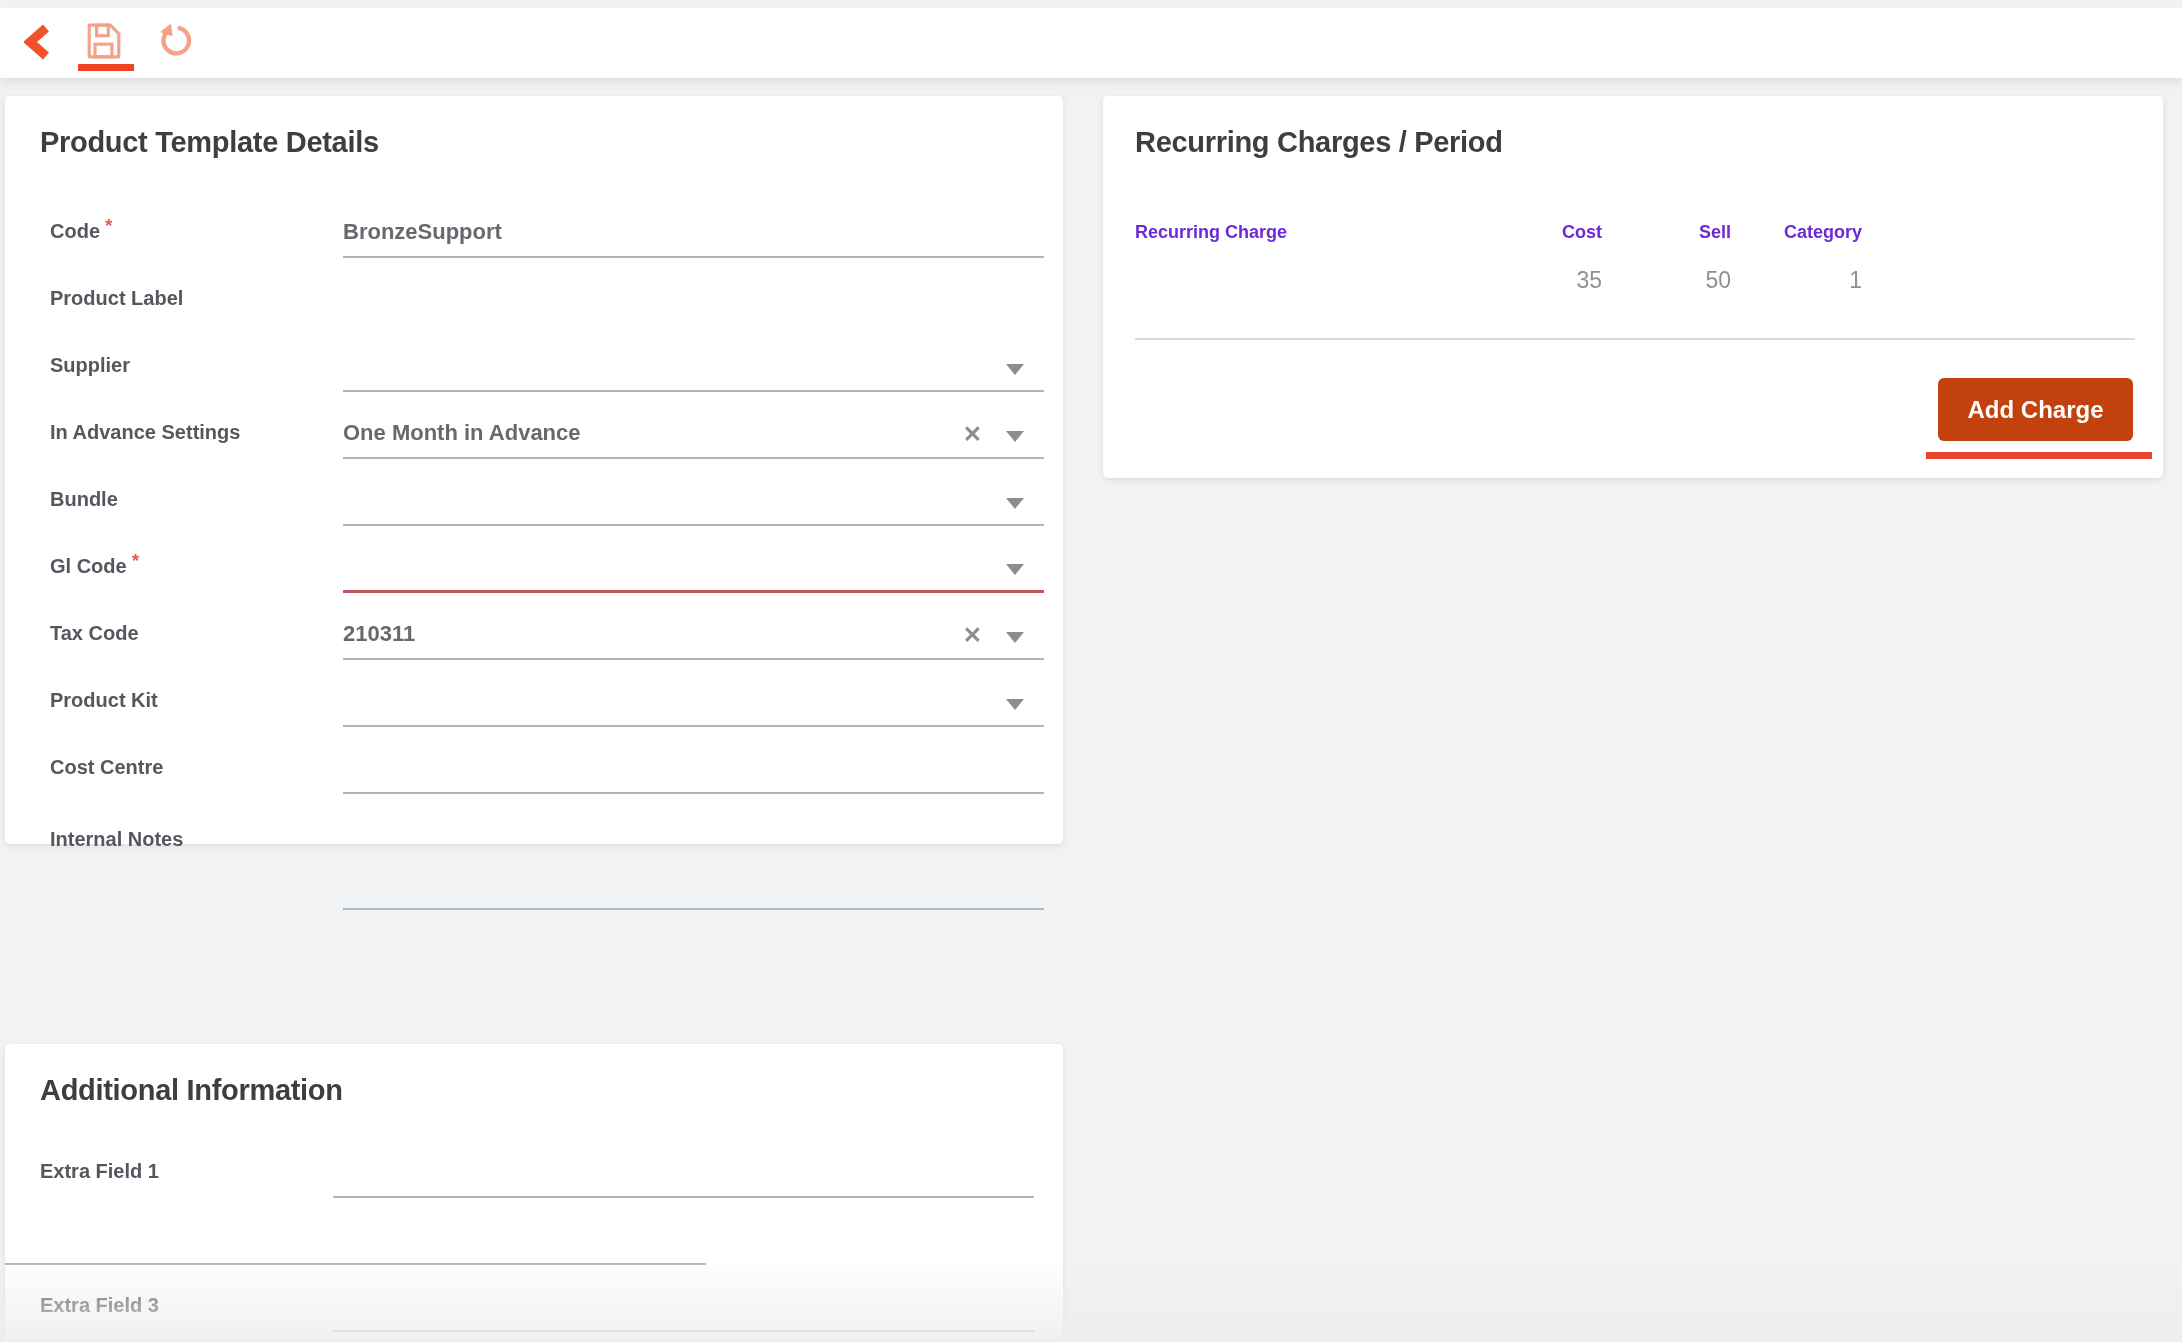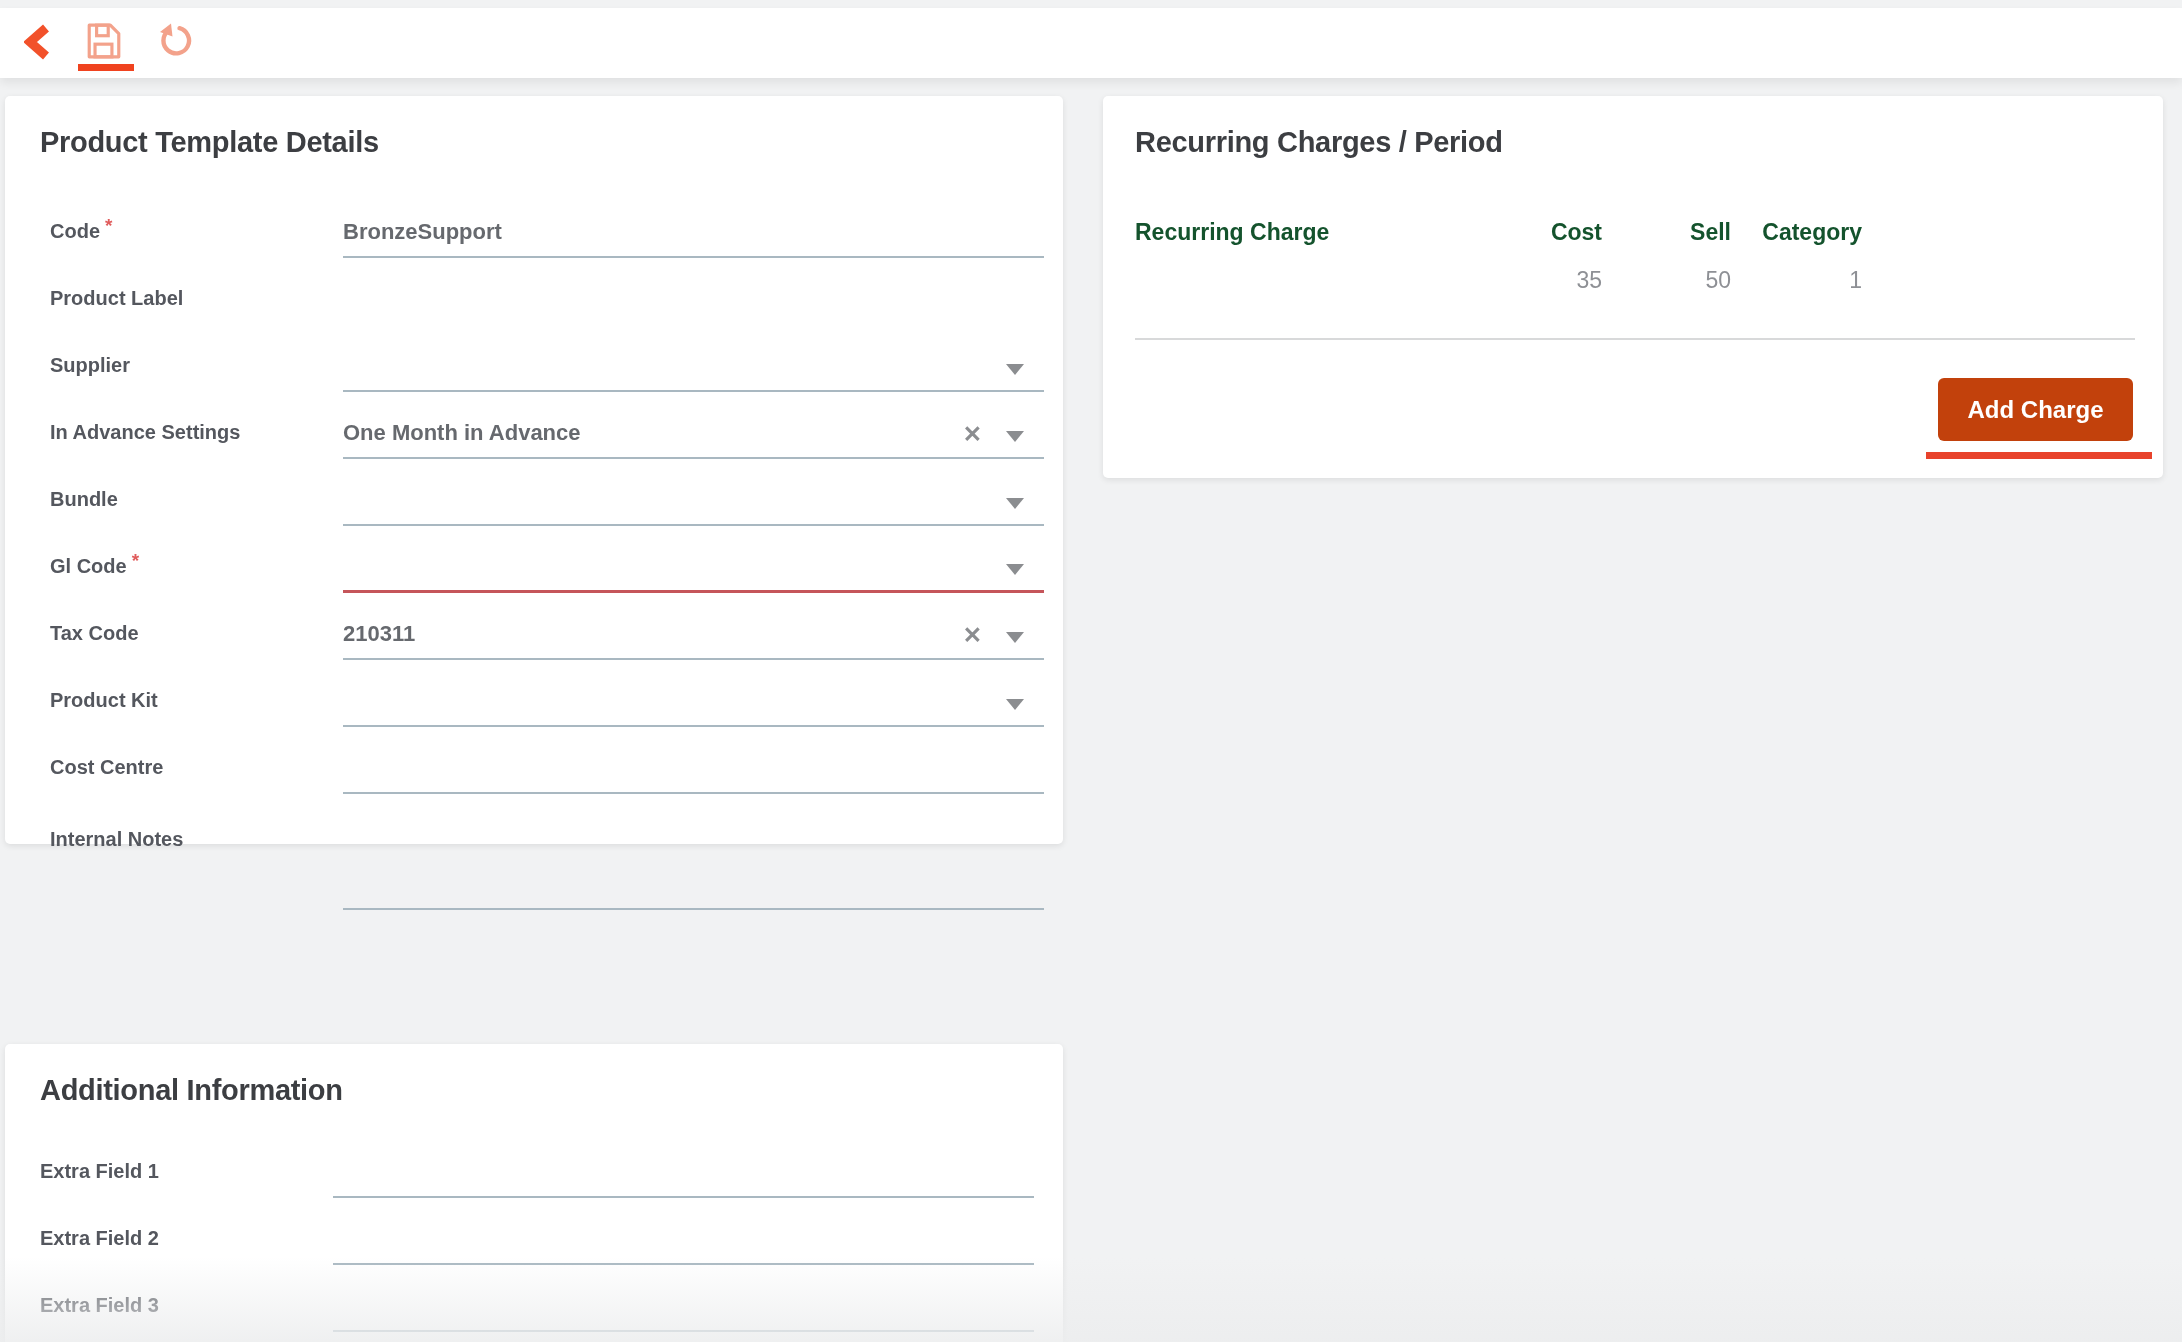--- a/index.html
+++ b/index.html
@@ -75,7 +75,7 @@
     display:grid;grid-template-columns:1fr 130px 129px 131px 273px;
     align-items:baseline;
   }
-  .rc-head{top:122px;font-size:23px;font-weight:600;color:#14532d;line-height:28px;}
+  .rc-head{top:122px;font-size:18px;font-weight:600;color:#6d28d9;line-height:28px;}
   .rc-row{top:170px;font-size:23px;font-weight:400;color:#8e9095;line-height:28px;}
   .rc-cell-r{text-align:right;}
   .rc-divider{

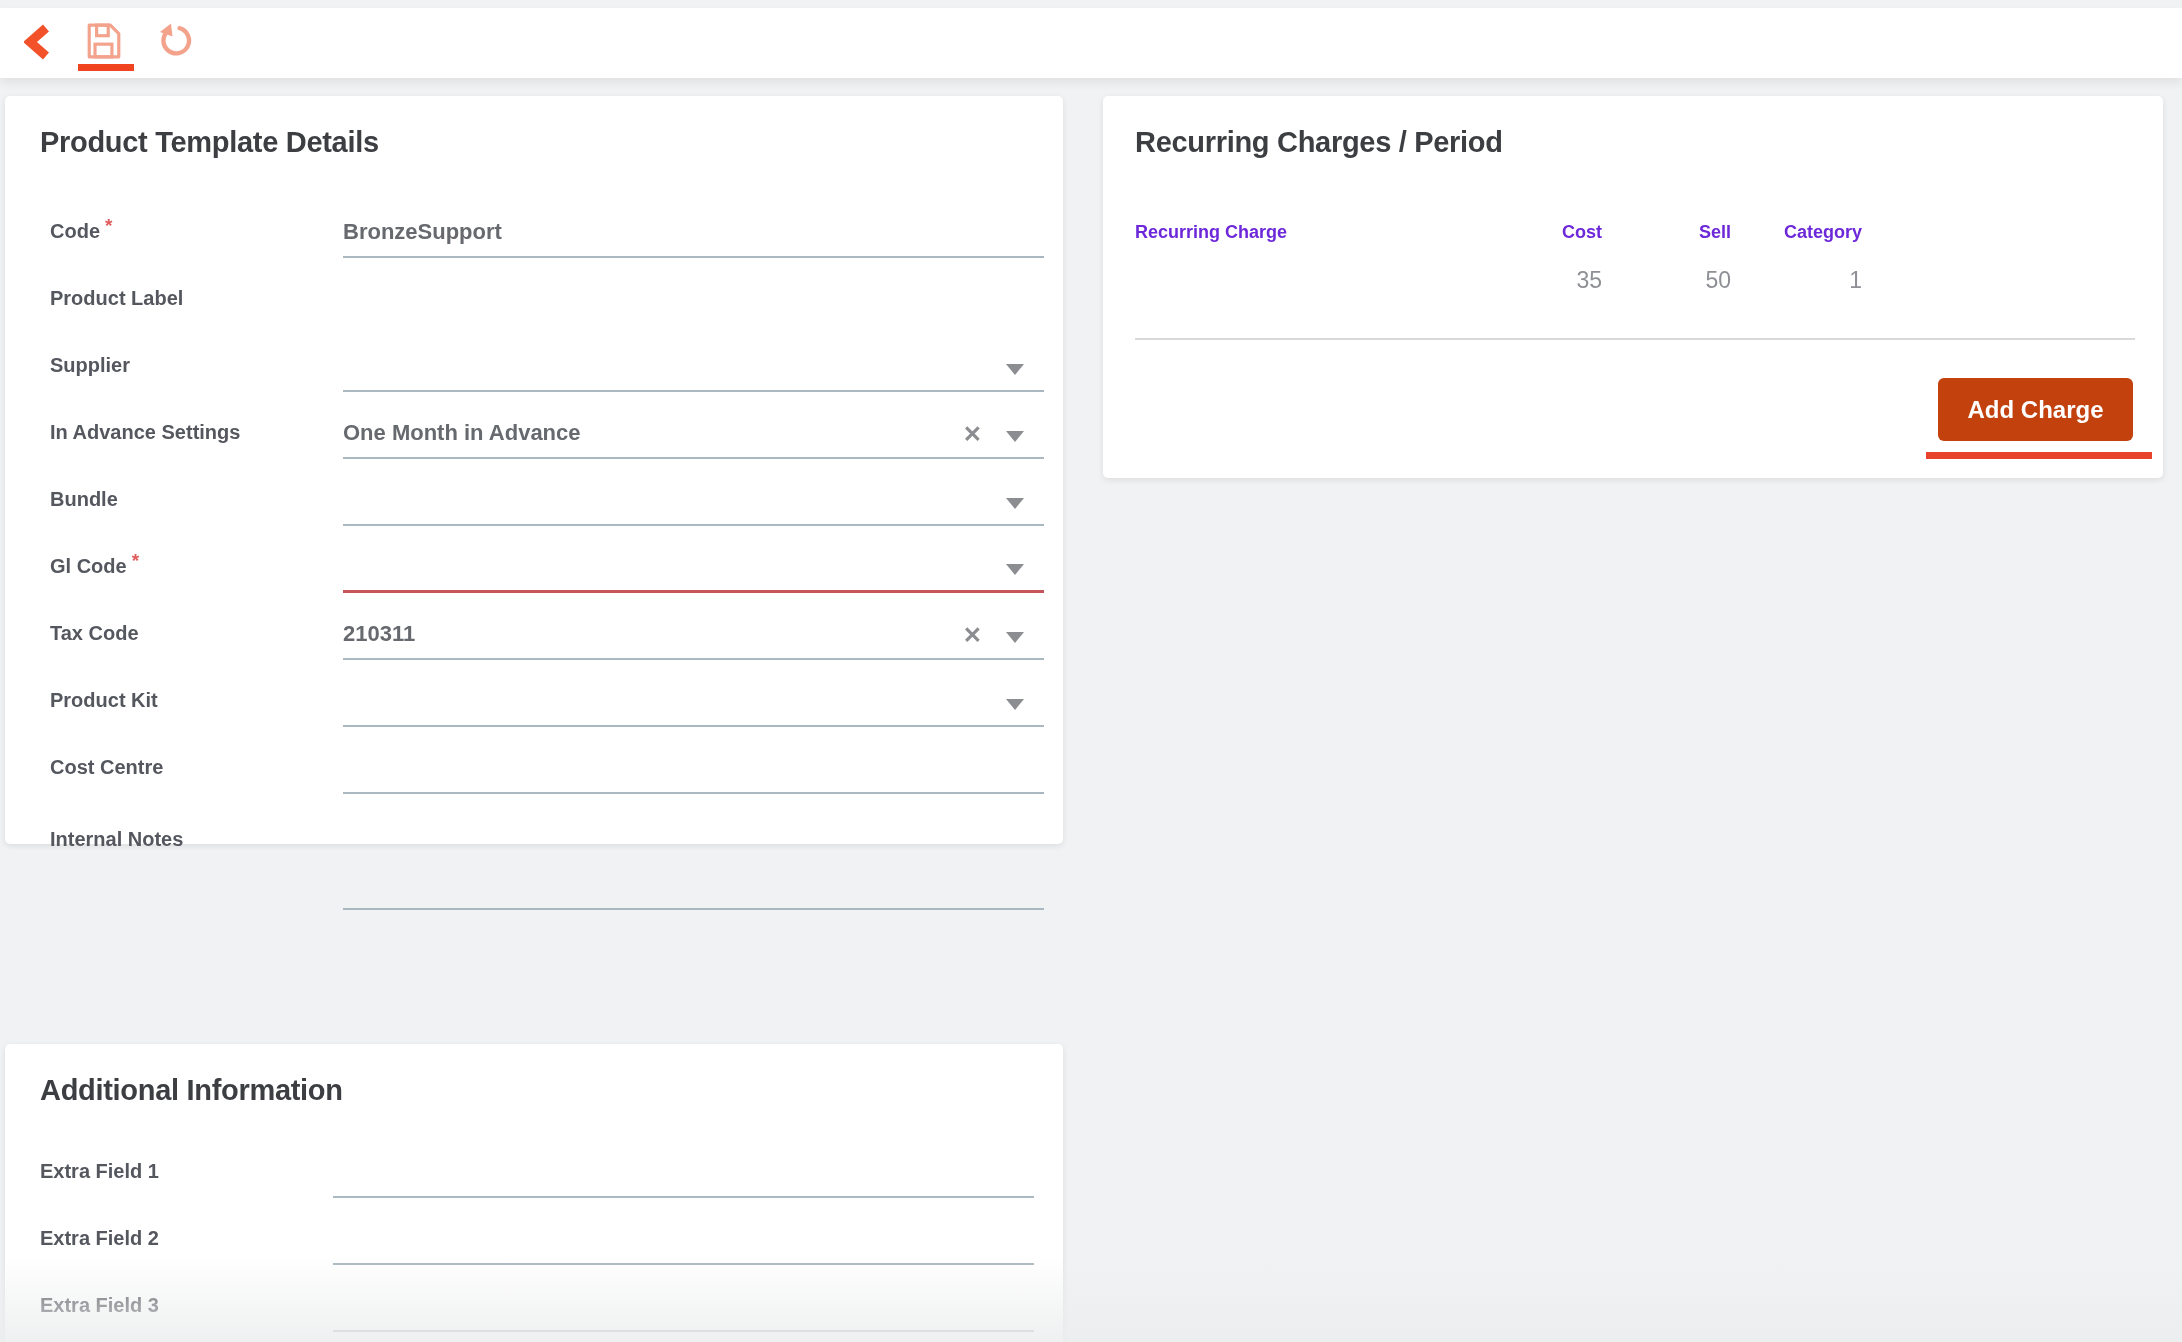--- a/index.html
+++ b/index.html
@@ -222,7 +222,6 @@
         </div>
       </div>
       <div class="frow">
-        <div class="flabel"><span>Extra Field 2</span></div>
         <div class="fctrl">
           <span class="fvalue"></span>
         </div>

